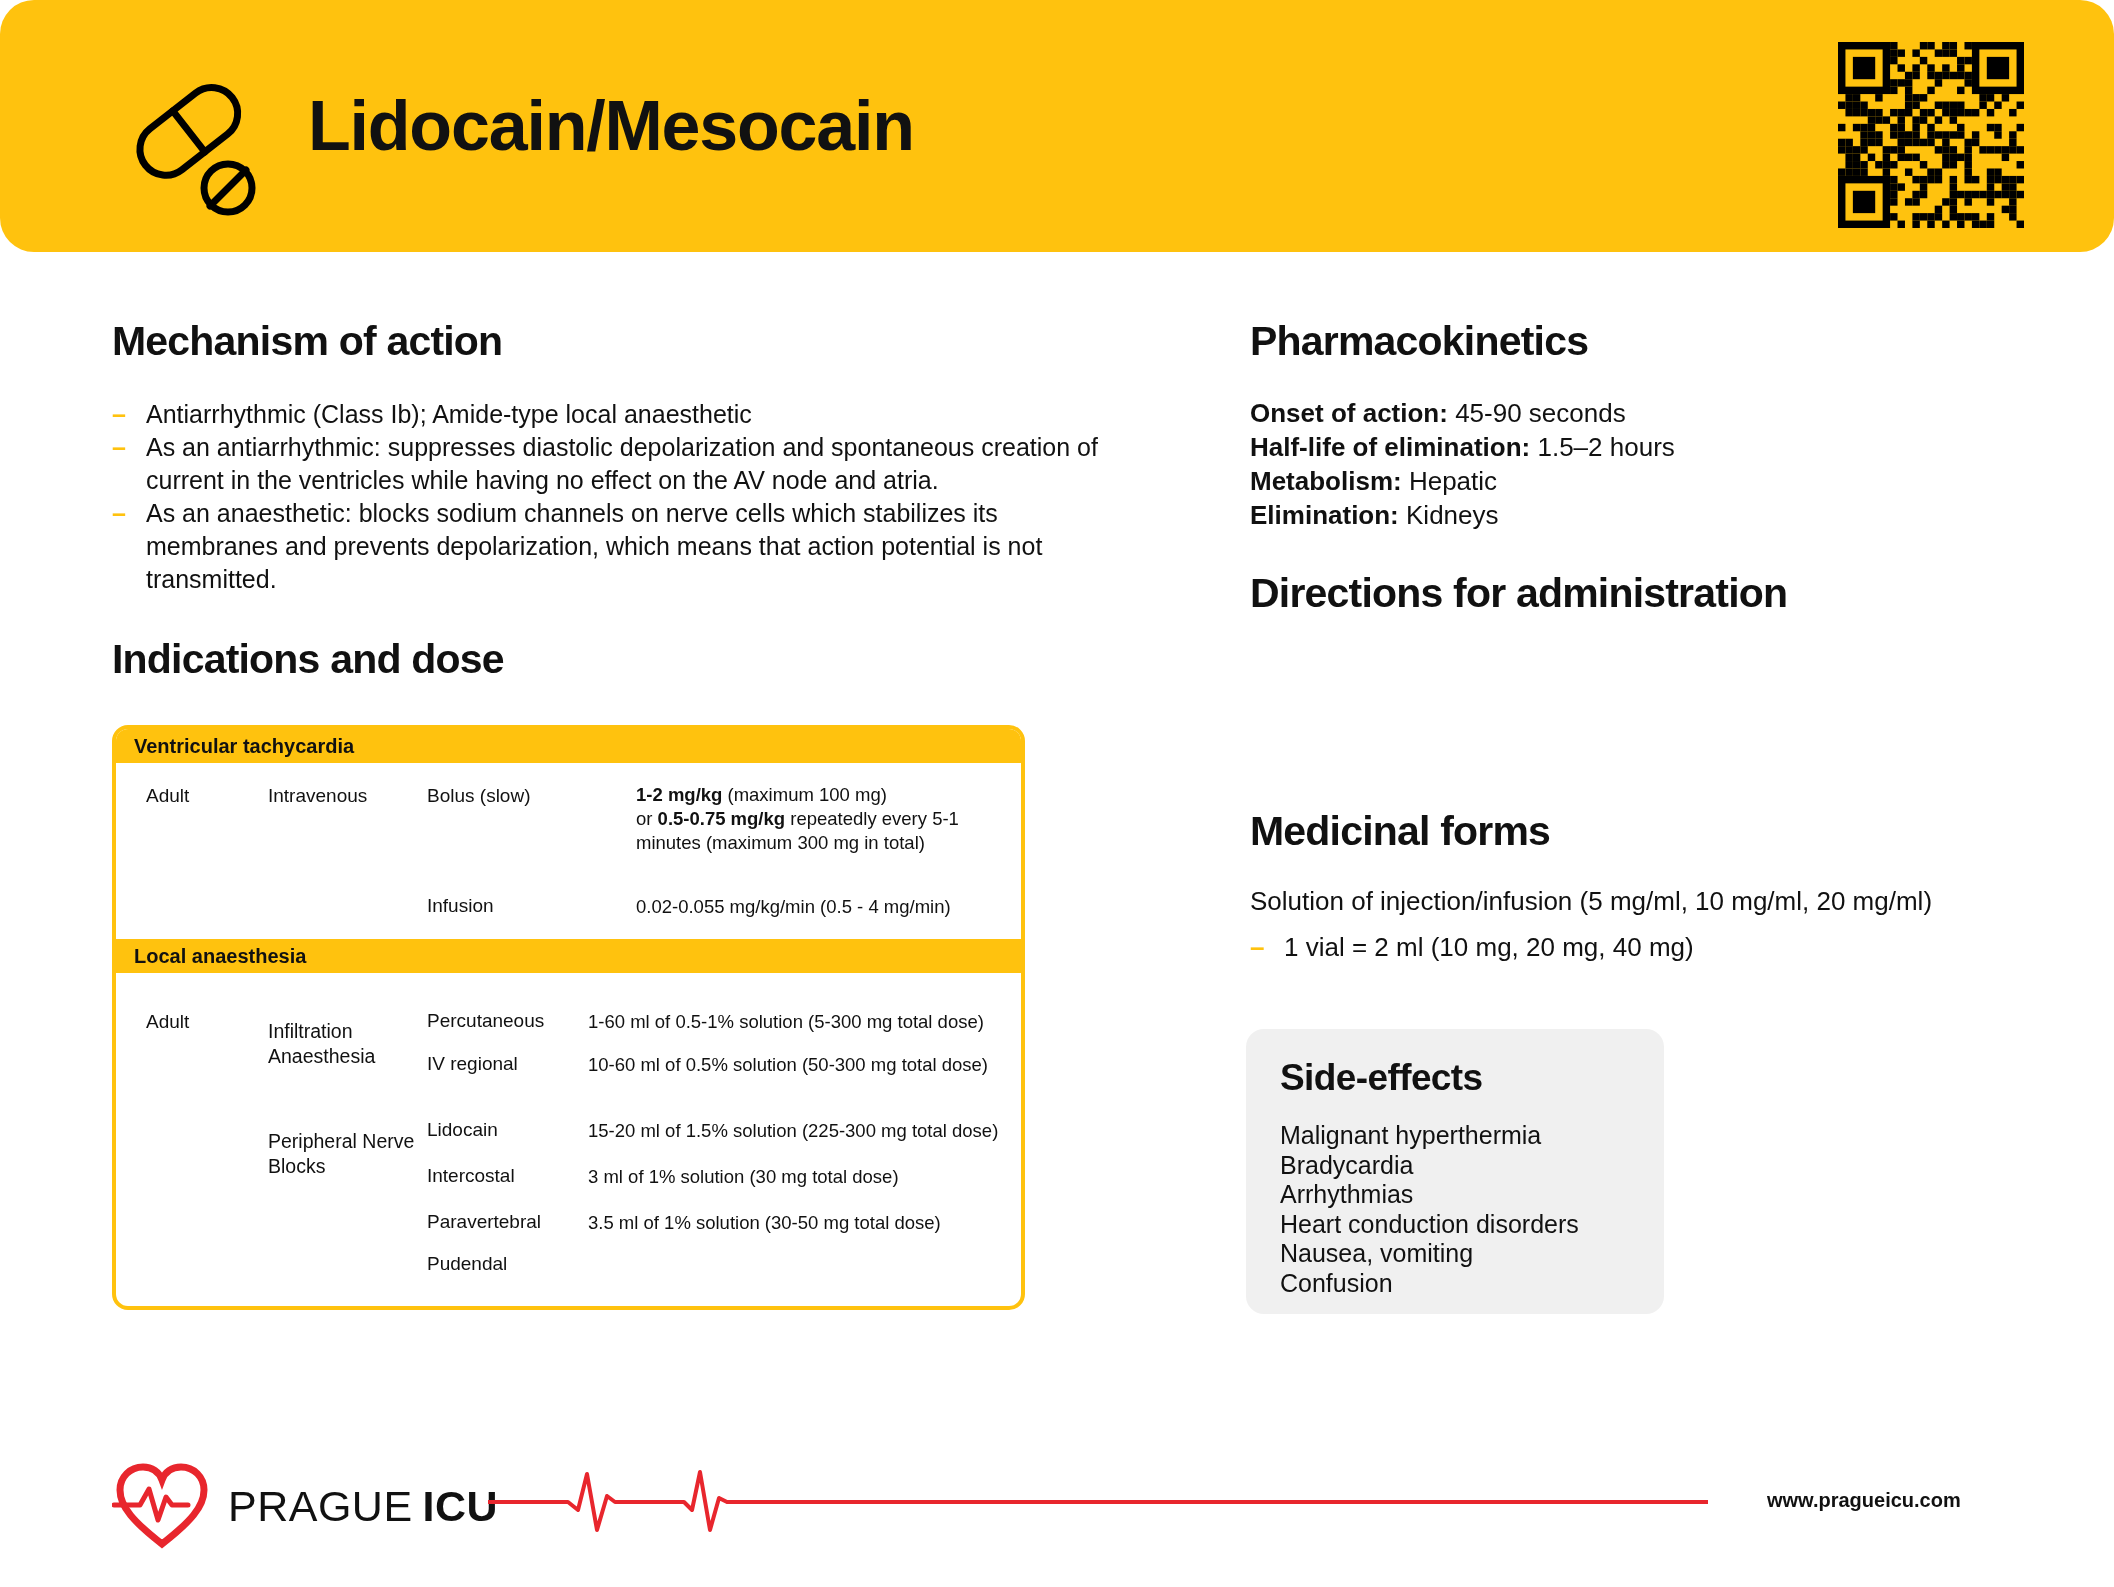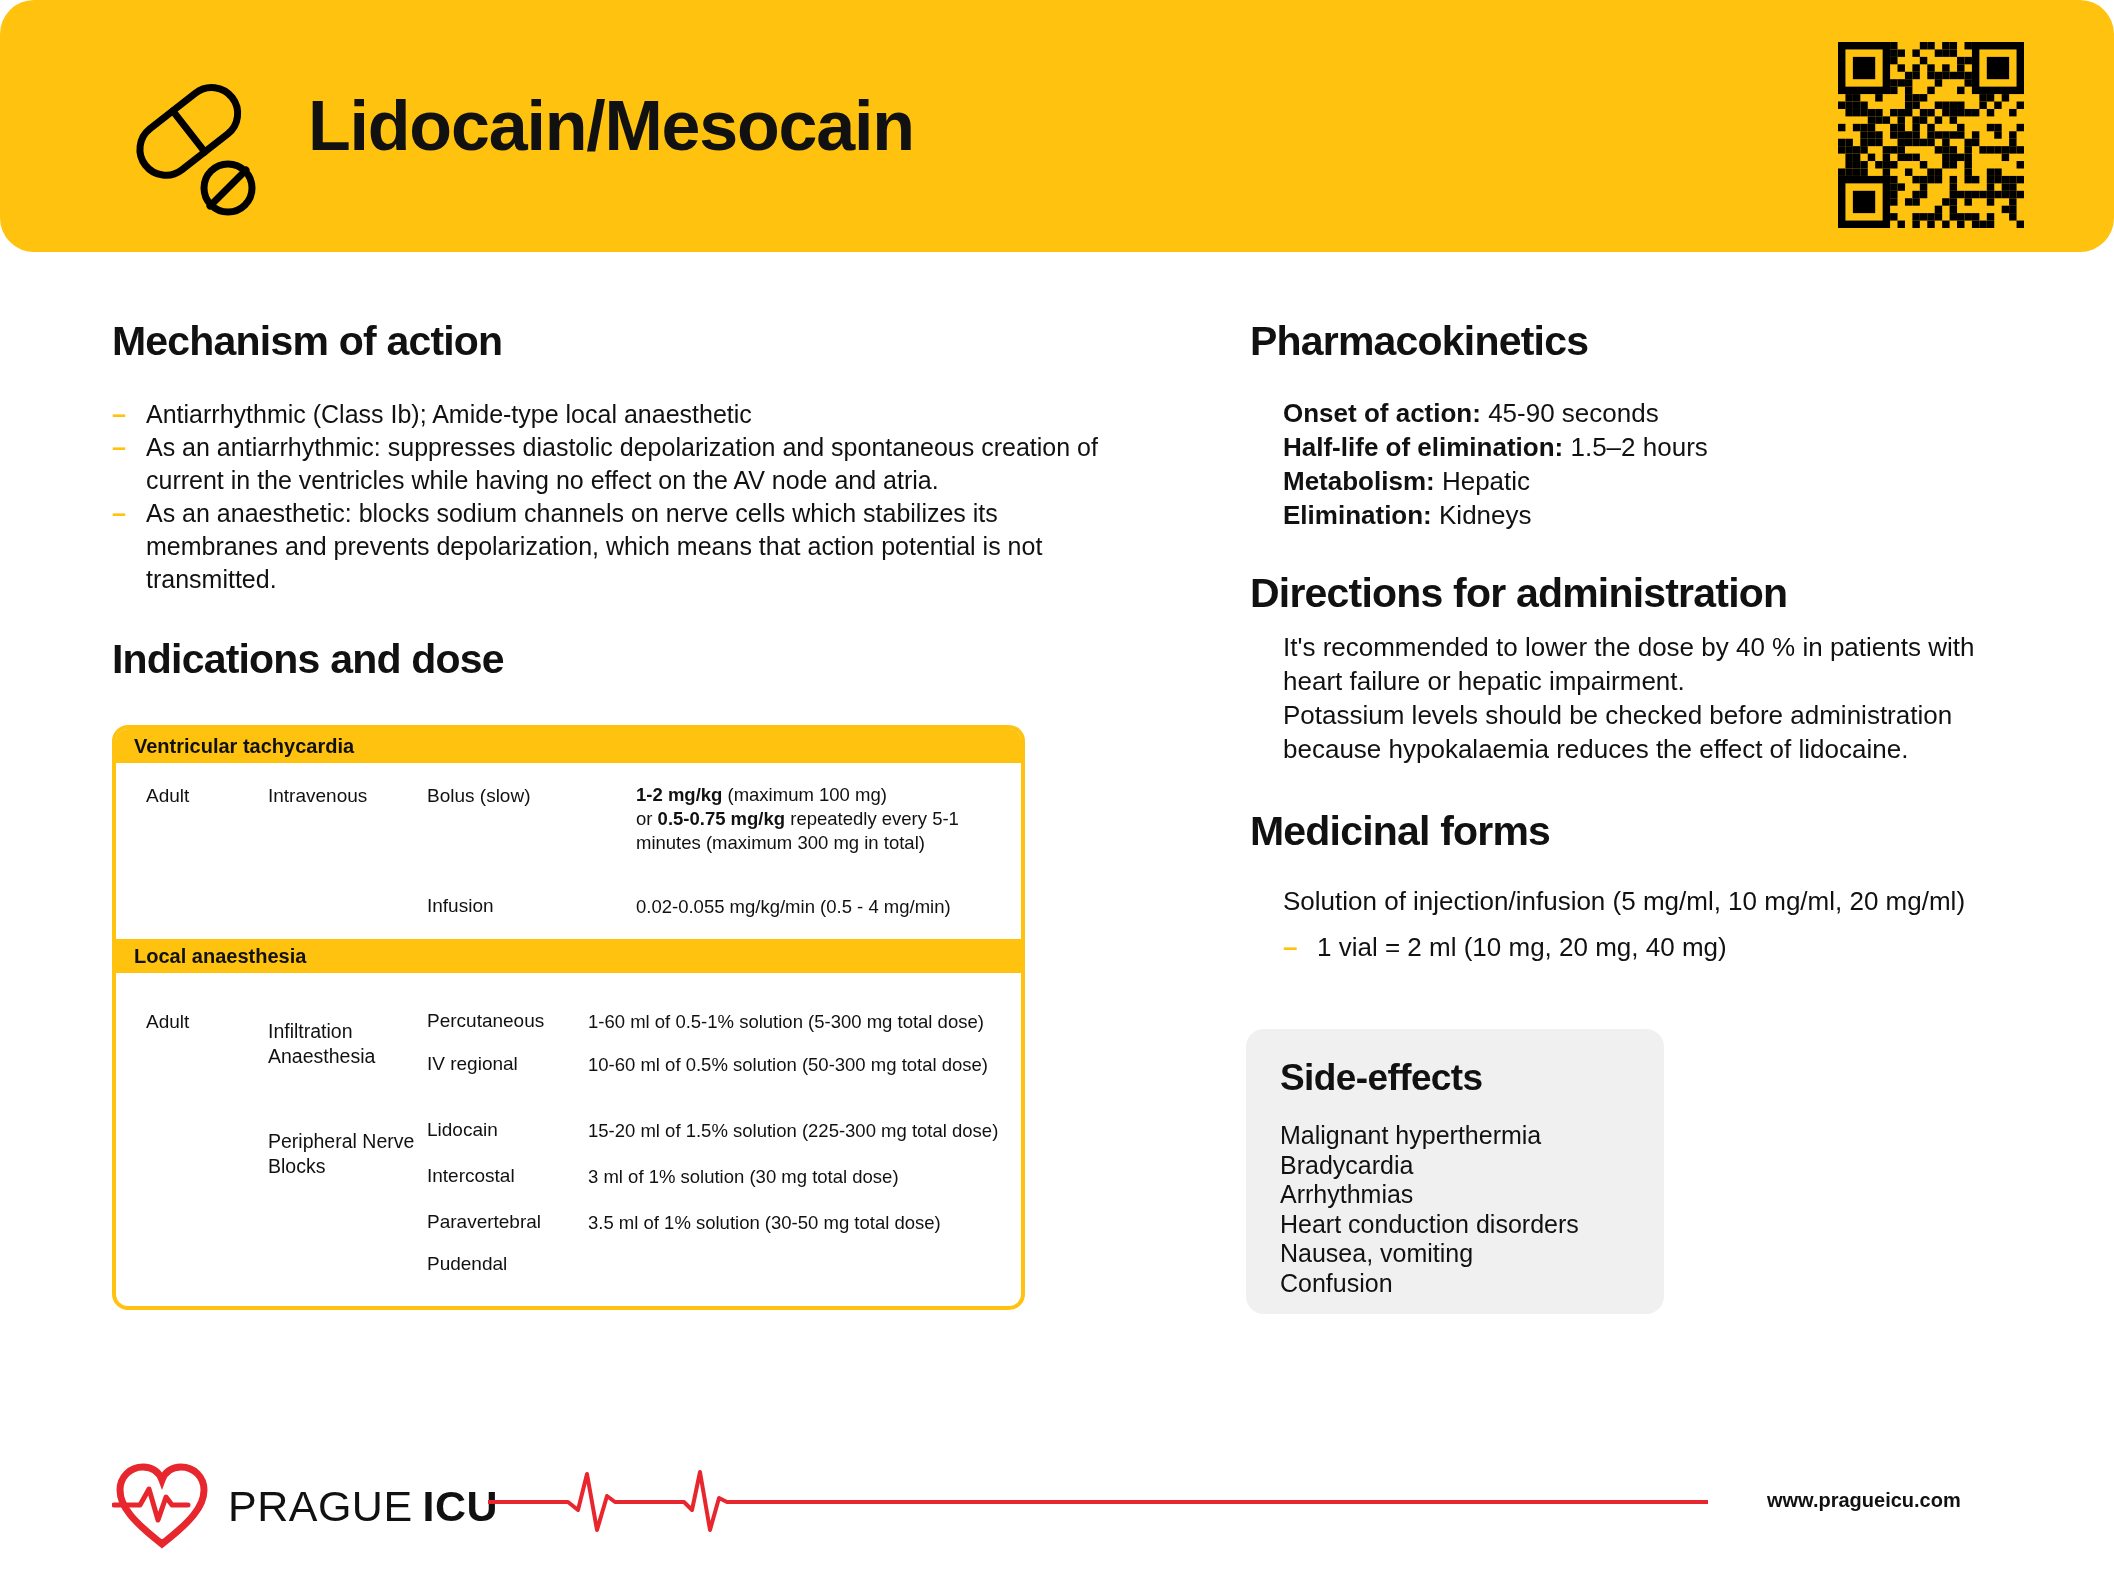--- a/index.html
+++ b/index.html
@@ -56,7 +56,7 @@
   .dt-dose.nw{ white-space:nowrap; }
 
   
-  .right-col-text{ position:absolute; left:1250px; width:720px;margin-left:33px; }
+  .right-col-text{ position:absolute; left:1250px; width:720px; }
   .pk-line b{ font-weight:700; }
   .med-bullet{ display:flex; font-size:26px; line-height:34px; }
   .nowrap{ white-space:nowrap; }

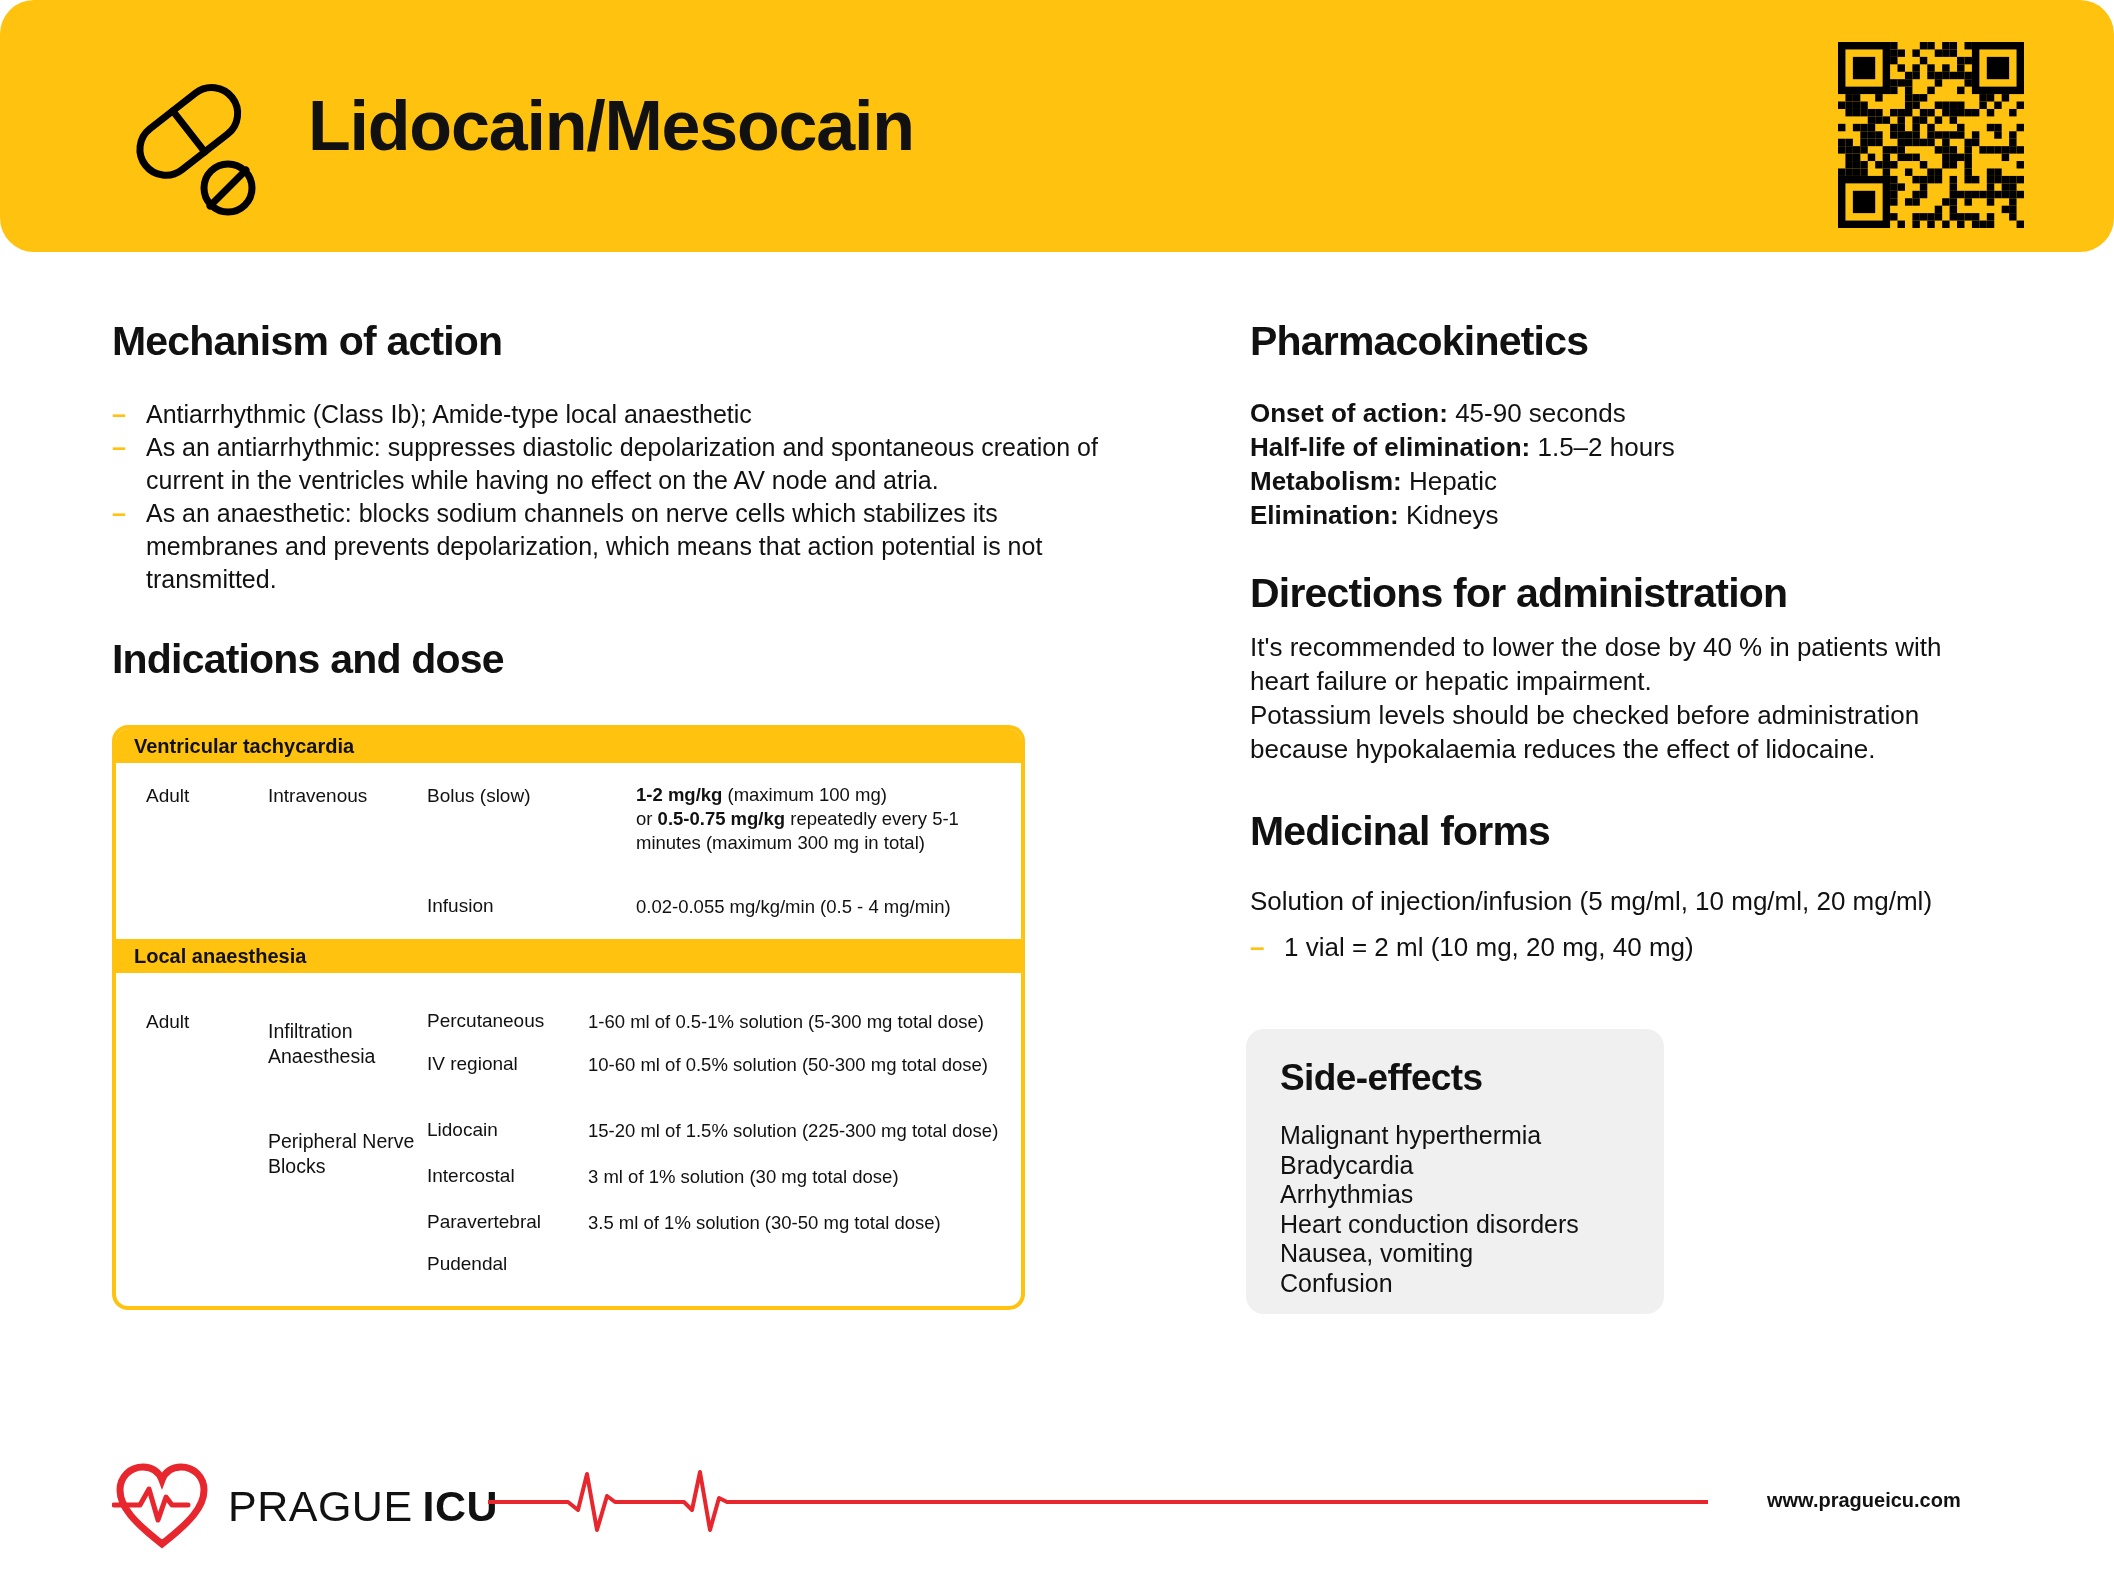--- a/index.html
+++ b/index.html
@@ -435,10 +435,6 @@
 
   <div class="h2" style="left:1250px; top:570px;">Directions for administration</div>
 
-  <div class="right-col-text body-text" style="top:630px; width:715px;">
-    <div>It's recommended to lower the dose by 40 % in patients with heart failure or hepatic impairment.</div>
-    <div>Potassium levels should be checked before administration because hypokalaemia reduces the effect of lidocaine.</div>
-  </div>
 
   <div class="h2" style="left:1250px; top:808px;">Medicinal forms</div>
 

